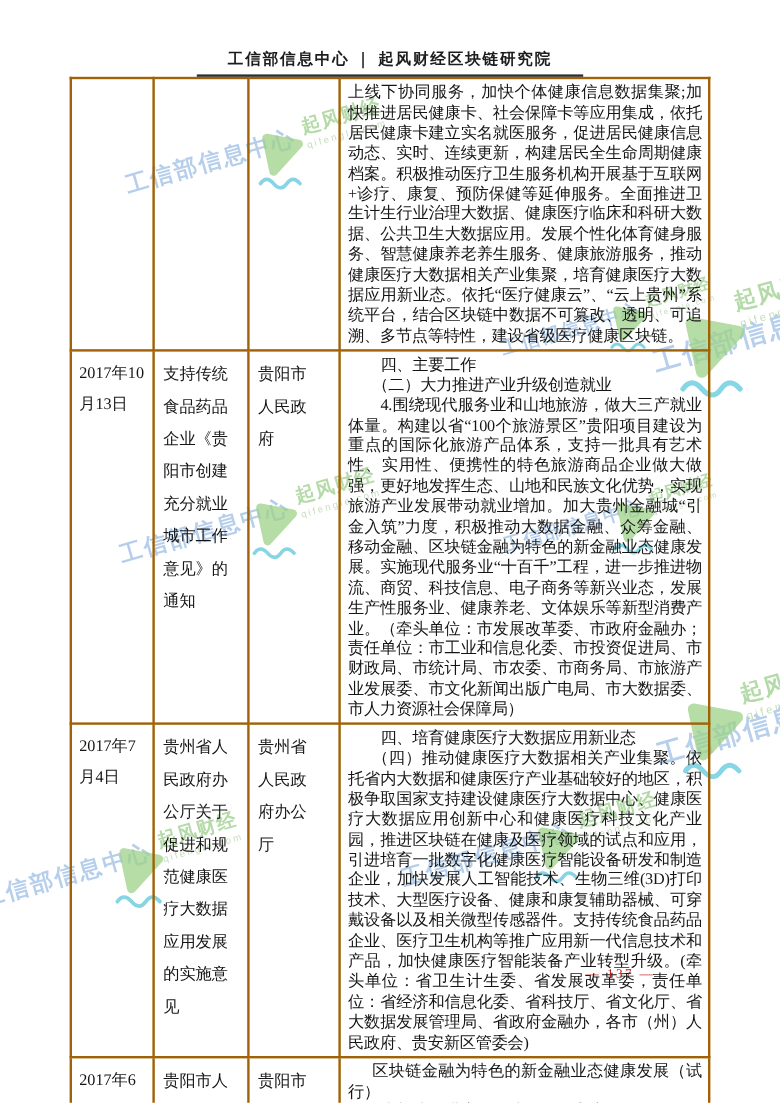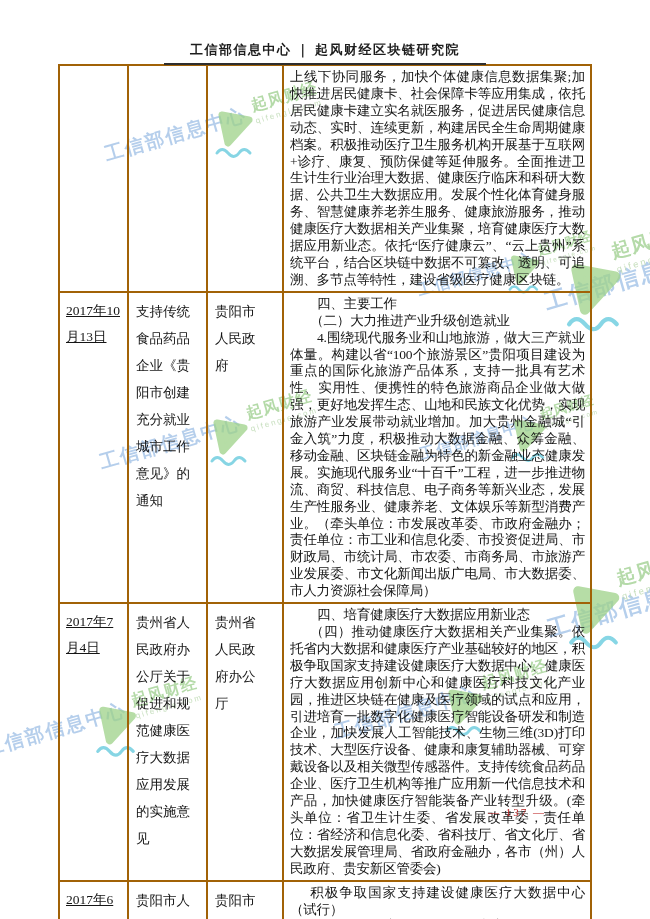--- a/index.html
+++ b/index.html
@@ -28,7 +28,7 @@
     border:2px solid #a16207;vertical-align:top;background:transparent;
     font-size:13.5px;color:#151515;
   }
-  td.c-date{width:69px;padding:5px 4px 4px 6px;line-height:26px;text-decoration:underline;}
+  td.c-date{width:69px;padding:5px 4px 4px 6px;line-height:26px;}
   td.c-title{width:79px;padding:5px 5px 4px 7px;line-height:27px;}
   td.c-issuer{width:76px;padding:5px 17px 4px 7px;line-height:27px;}
   td.c-content{width:308px;padding:3px 5px 2px 6px;}

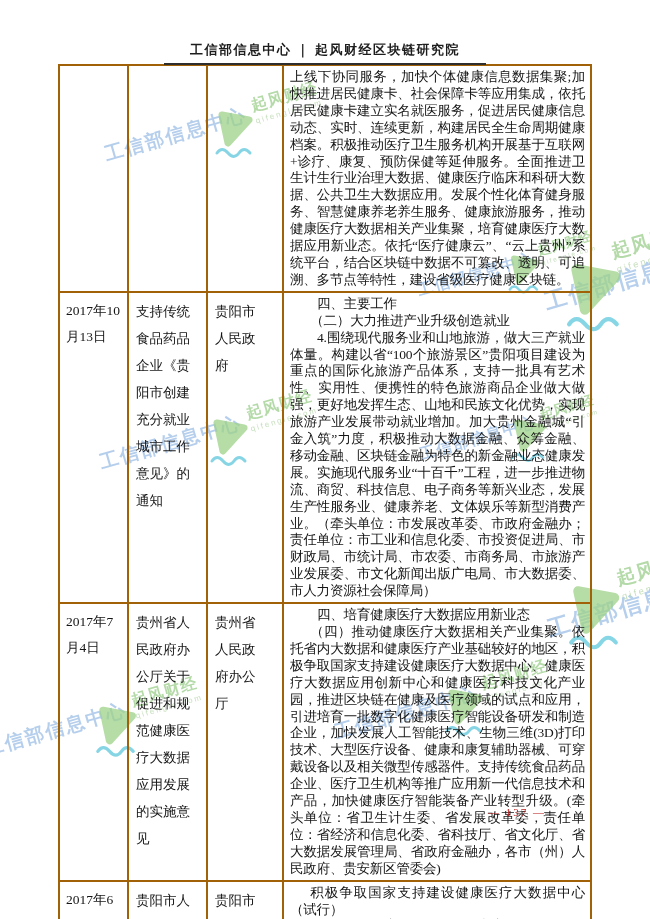--- a/index.html
+++ b/index.html
@@ -193,7 +193,7 @@
         <td class="c-title">贵阳市人民政府办公厅关于印发《关</td>
         <td class="c-issuer">贵阳市人民政府办公厅</td>
         <td class="c-content">
-          <p class="ind15">积极争取国家支持建设健康医疗大数据中心（试行）</p>
+          <p class="ind15">区块链金融为特色的新金融业态健康发展（试行）</p>
           <p class="ind2">为加速推进贵阳区块链发展和应用，推动信息互联网向价值互联网发展，促进区块链各类要素资源集聚，围绕《贵</p>
         </td>
       </tr>

